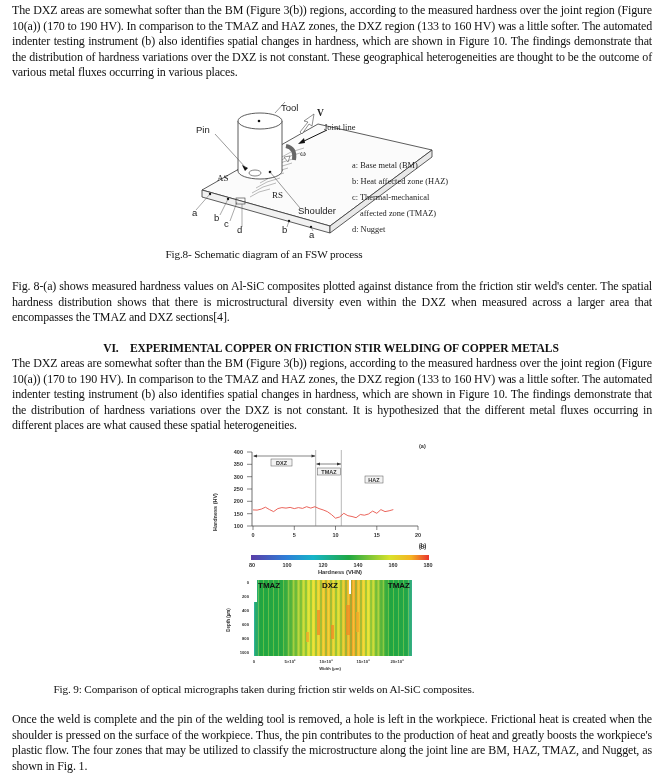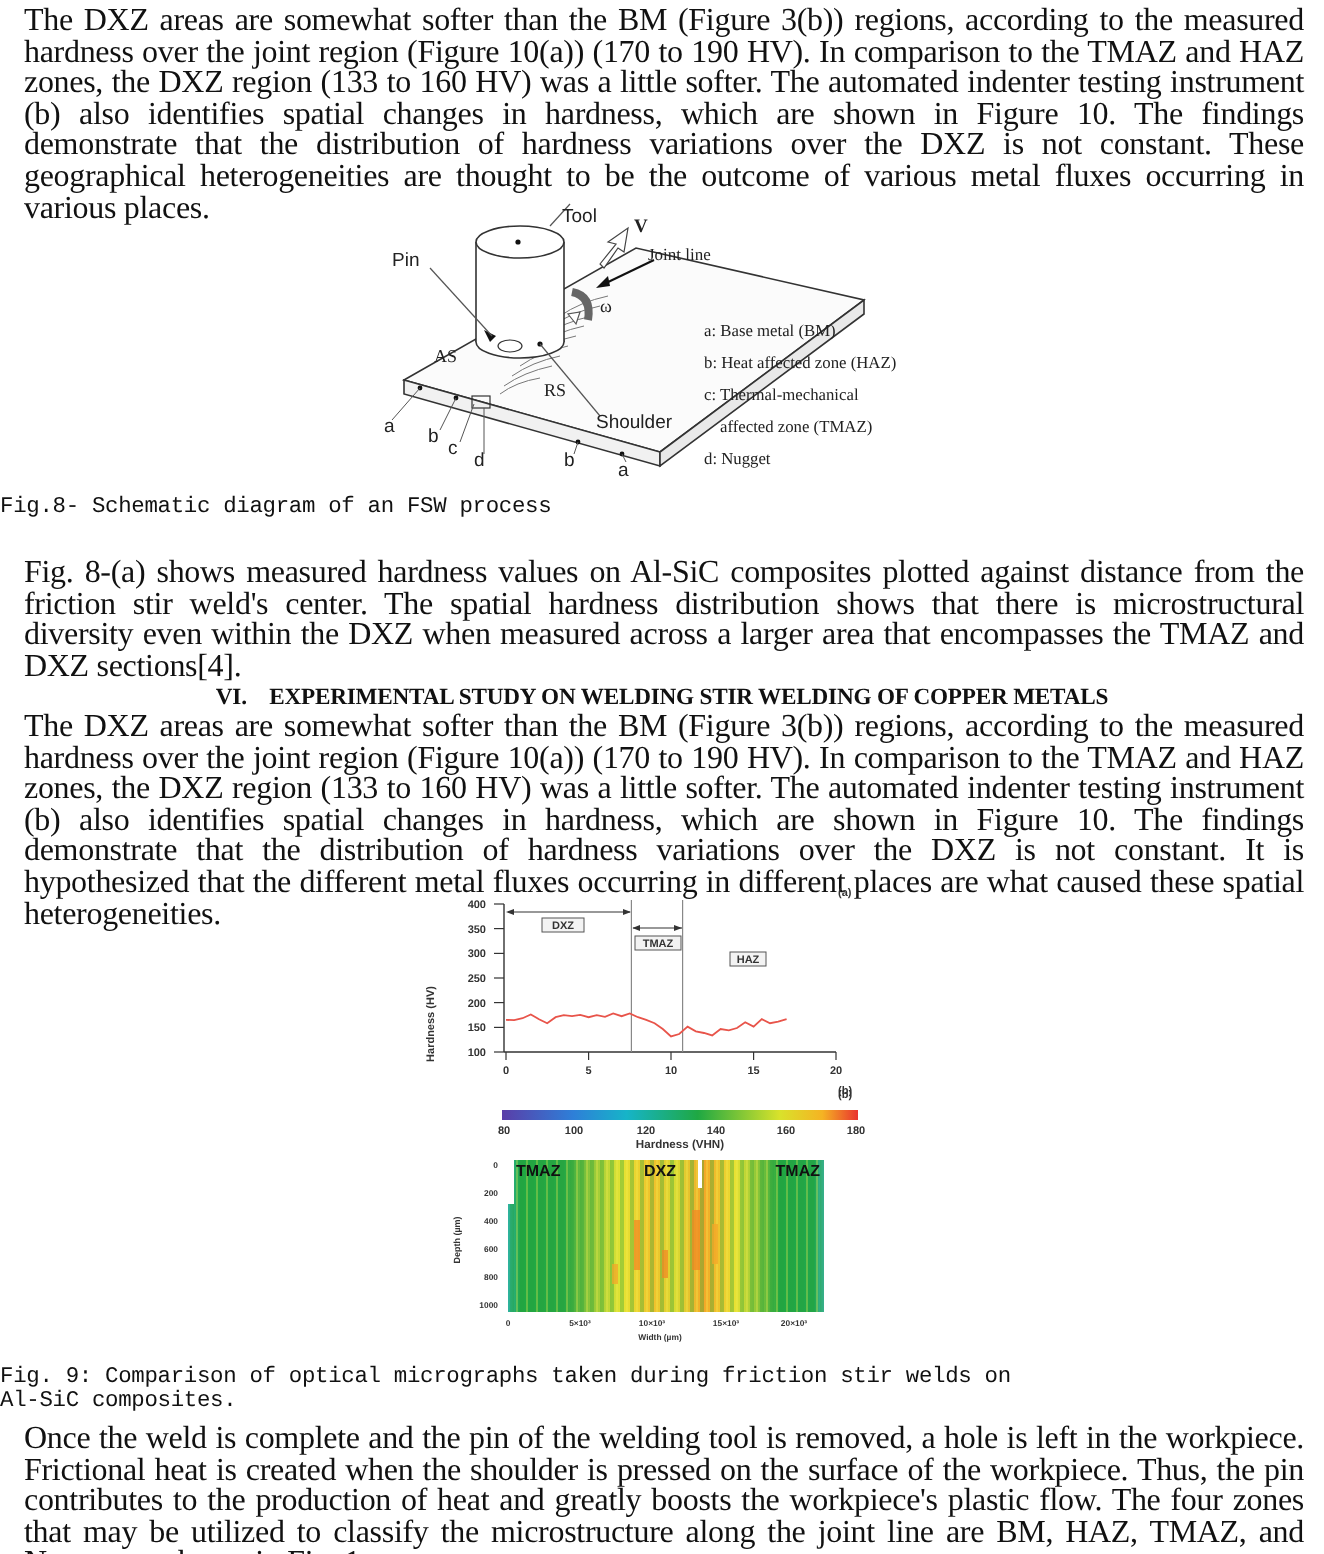--- a/index.html
+++ b/index.html
@@ -5,7 +5,7 @@
   html, body { margin:0; padding:0; background:#ffffff; }
   body { width:662px; height:777px; position:relative; overflow:hidden;
          font-family:"Liberation Serif", serif; color:#111; }
-  .para { position:absolute; left:12px; width:640px; font-size:16px; line-height:15.6px;
+  .para { position:absolute; left:12px; width:640px; font-size:12px; line-height:15.6px;
           text-align:justify; text-align-last:left; letter-spacing:-0.15px; margin:0; }
   .heading { position:absolute; left:0; width:662px; top:342px; text-align:center;
              font-weight:bold; font-size:11.6px; letter-spacing:-0.1px; }

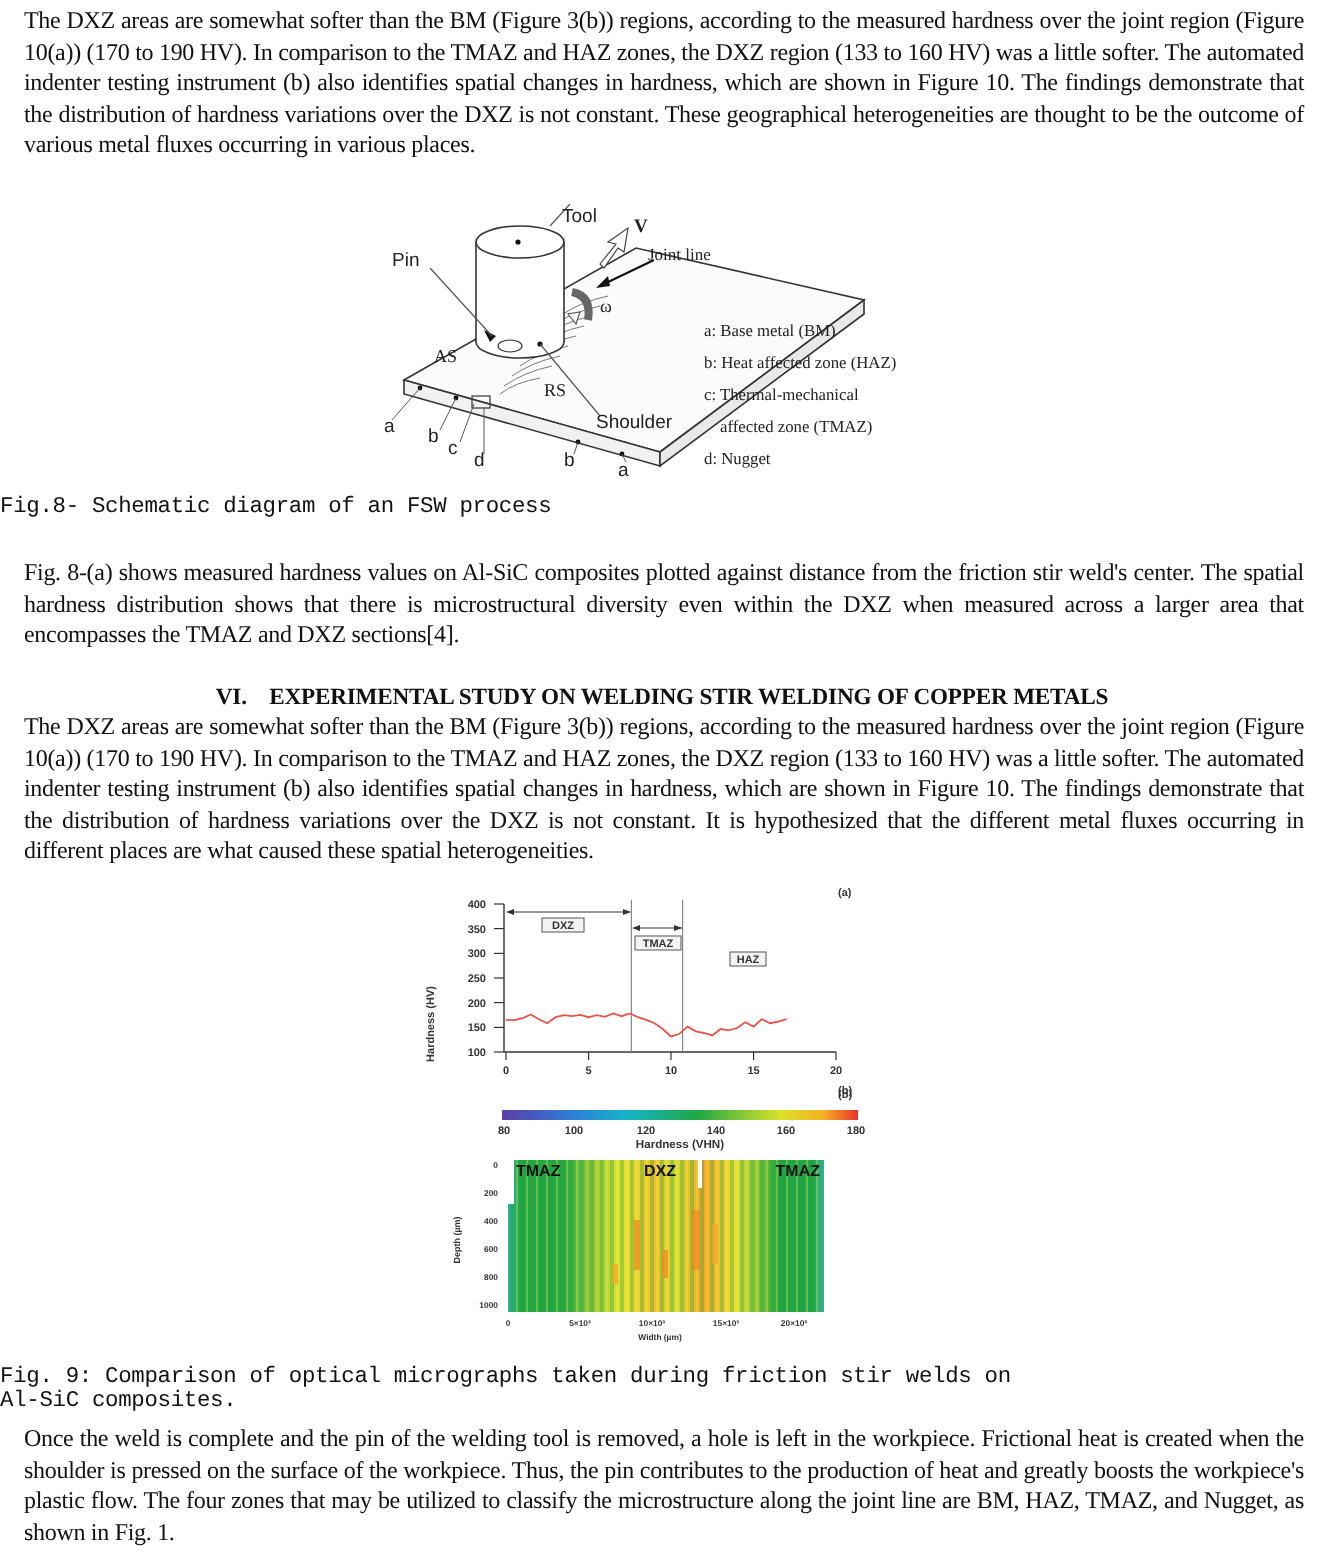--- a/index.html
+++ b/index.html
@@ -9,7 +9,7 @@
           text-align:justify; text-align-last:left; letter-spacing:-0.15px; margin:0; }
   .heading { position:absolute; left:0; width:662px; top:342px; text-align:center;
              font-weight:bold; font-size:11.6px; letter-spacing:-0.1px; }
-  .caption { position:absolute; left:0; width:528px; text-align:left; font-size:11.2px; letter-spacing:-0.15px;font-family:Liberation Mono, monospace; }
+  .caption { position:absolute; left:0; width:528px; text-align:center; font-size:11.2px; letter-spacing:-0.15px; }
   svg text { font-family:"Liberation Sans", sans-serif; }
   .serif-t { font-family:"Liberation Serif", serif !important; }
 </style>

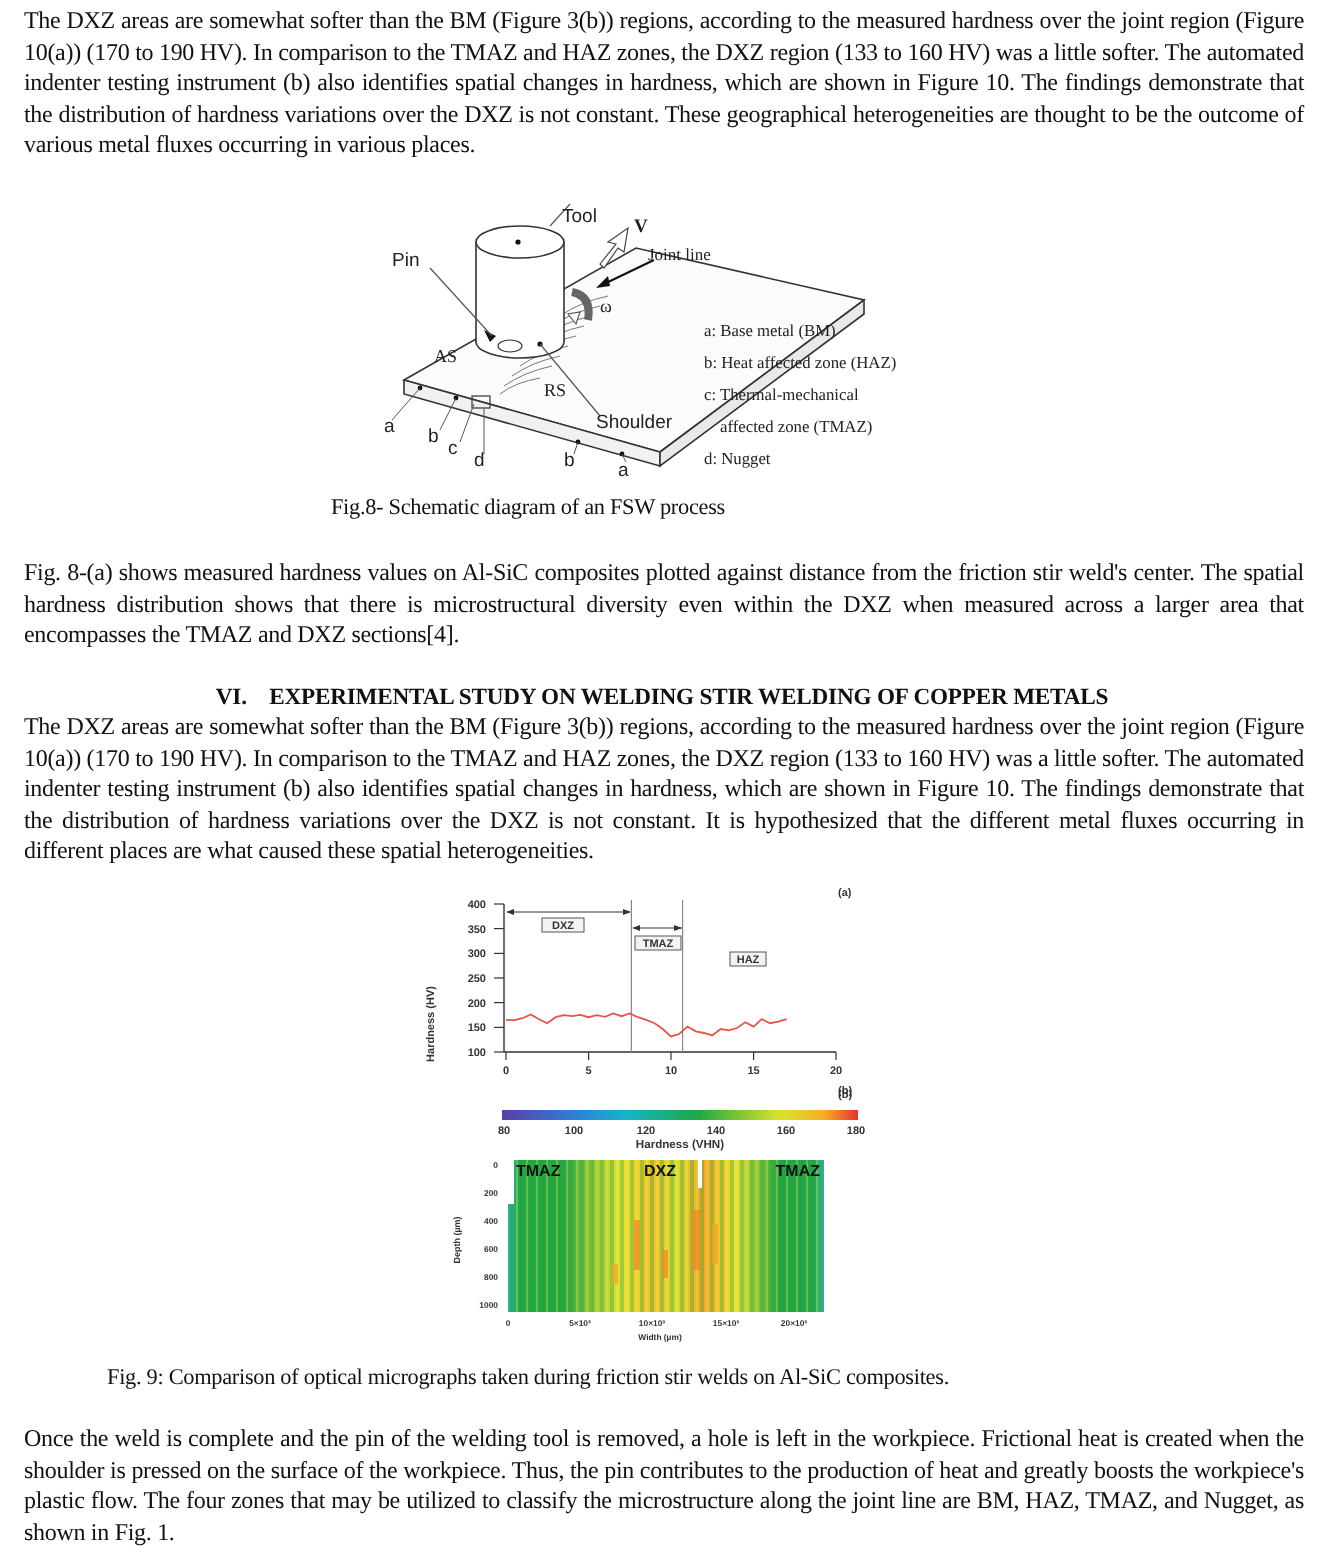--- a/index.html
+++ b/index.html
@@ -105,7 +105,7 @@
 
 <div class="heading">
   <span>VI.</span>&nbsp;&nbsp;&nbsp;
-  <span>EXPERIMENTAL STUDY ON WELDING STIR WELDING OF COPPER METALS</span>
+  <span>EXPERIMENTAL COPPER ON FRICTION STIR WELDING OF COPPER METALS</span>
 </div>
 
 <p class="para" style="top:356px;">The DXZ areas are somewhat softer than the BM (Figure 3(b)) regions, according to the measured hardness over the joint region (Figure 10(a)) (170 to 190 HV). In comparison to the TMAZ and HAZ zones, the DXZ region (133 to 160 HV) was a little softer. The automated indenter testing instrument (b) also identifies spatial changes in hardness, which are shown in Figure 10. The findings demonstrate that the distribution of hardness variations over the DXZ is not constant. It is hypothesized that the different metal fluxes occurring in different places are what caused these spatial heterogeneities.</p>

